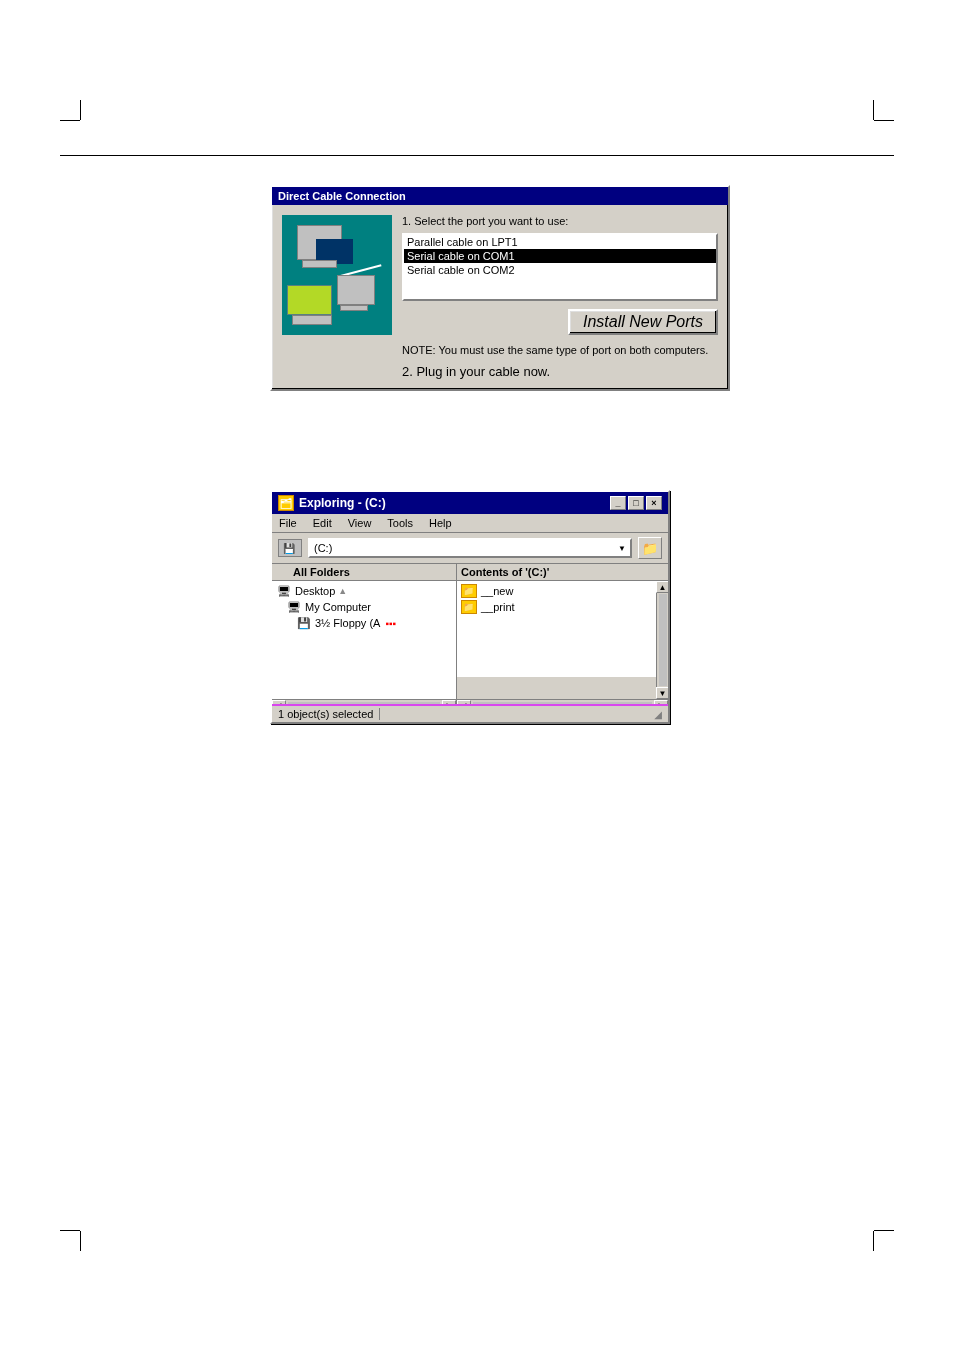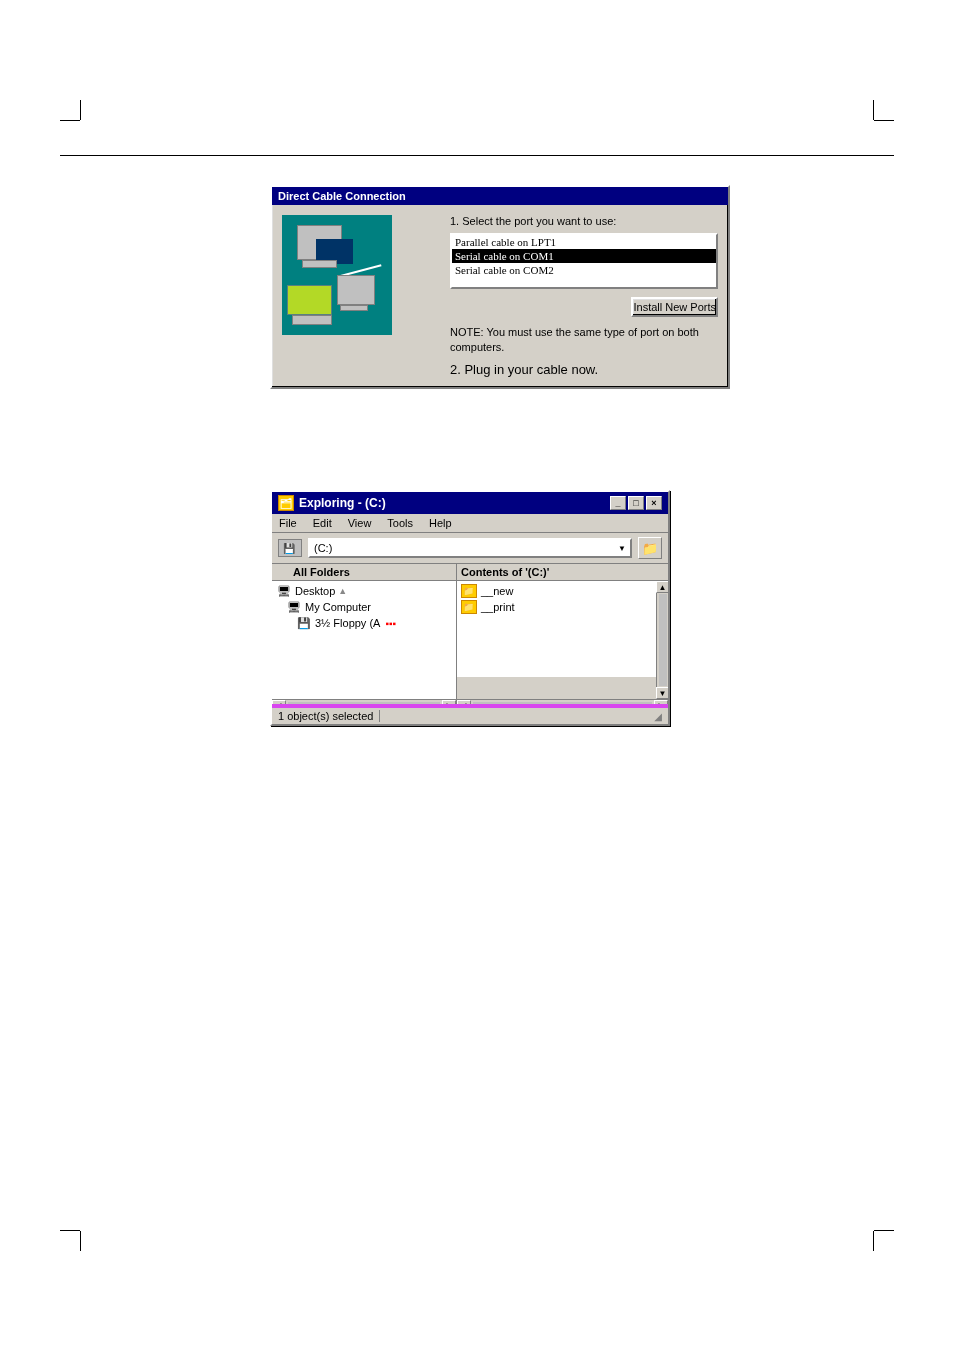--- a/index.html
+++ b/index.html
@@ -156,7 +156,6 @@
 
     .dcc-right {
       flex: 1;
-      margin-left: 48px;
     }
     .dcc-right .step-label {
       font-size: 11px;

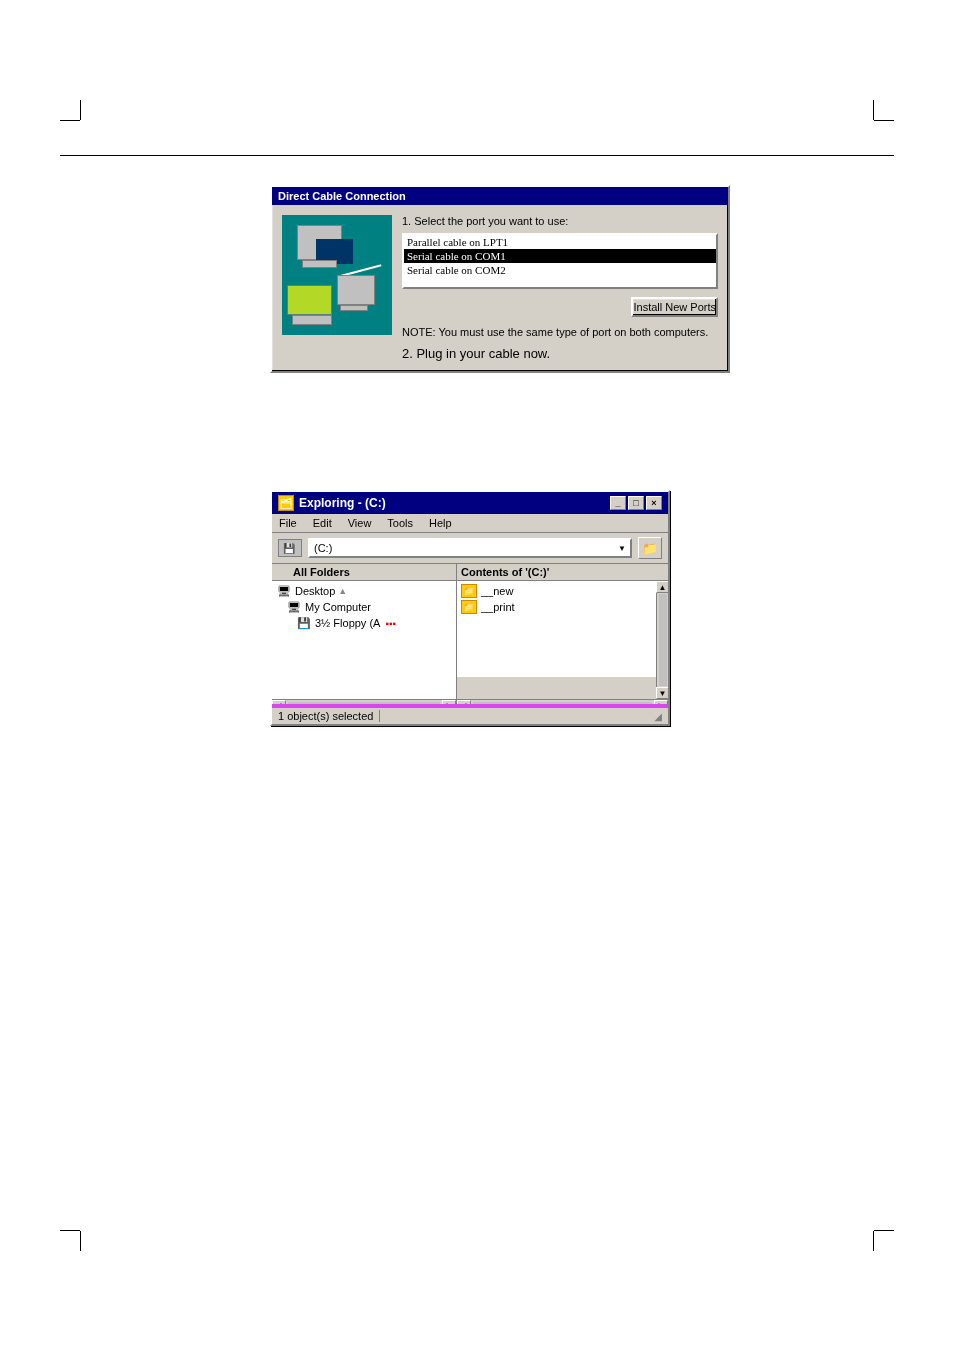--- a/index.html
+++ b/index.html
@@ -167,10 +167,9 @@
       border-top-color: #ffffff;
       border-left-color: #ffffff;
       background: #ffffff;
-      height: 56px;
+      height: 68px;
       overflow: hidden;
       margin-bottom: 8px;
-      font-family: Liberation Serif, serif;
     }
     .port-item {
       padding: 1px 3px;

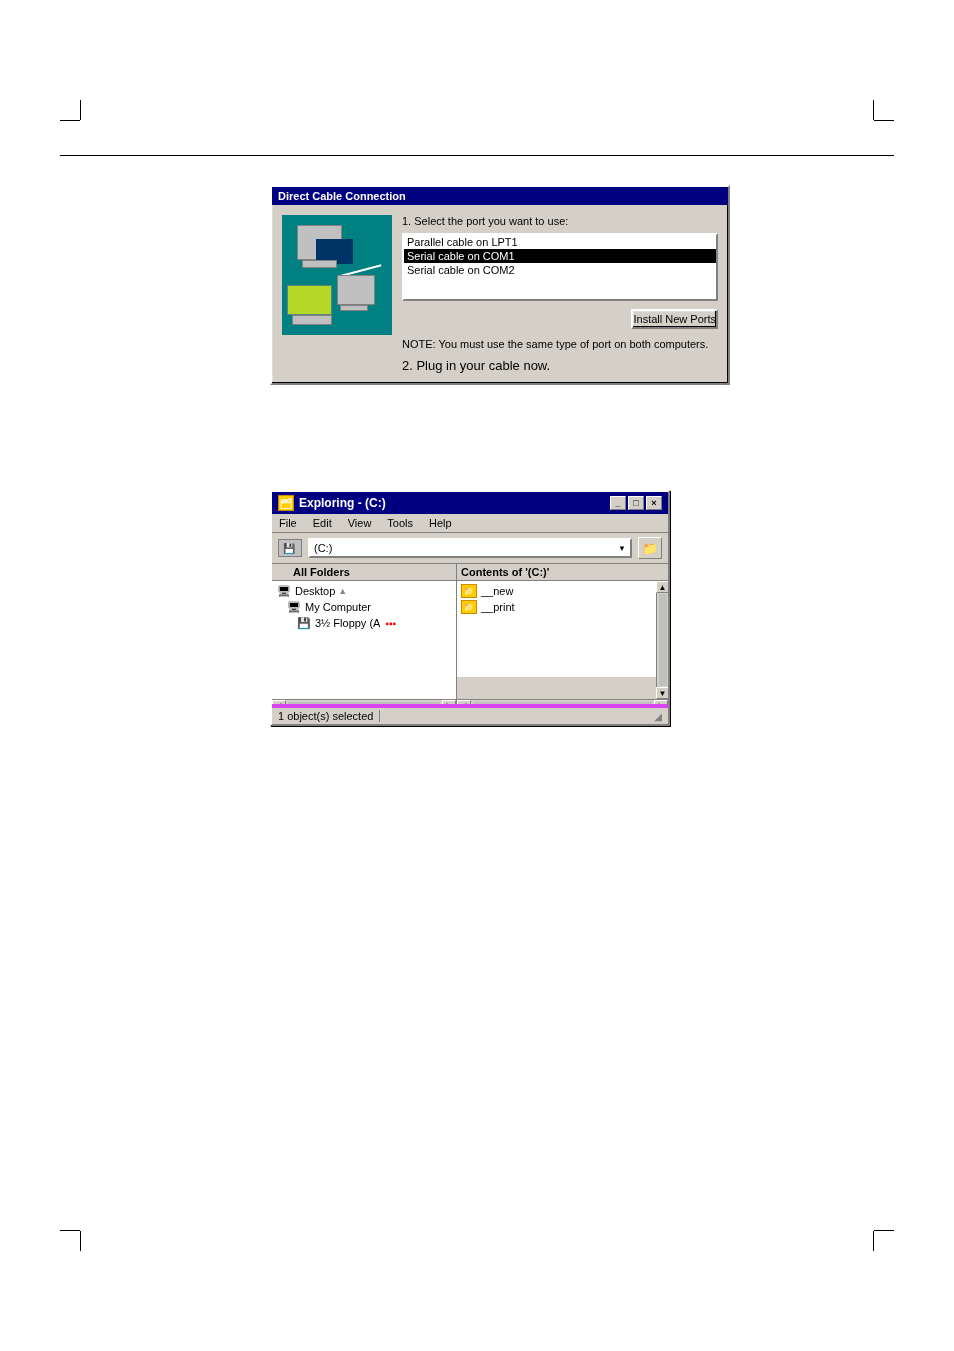--- a/index.html
+++ b/index.html
@@ -192,10 +192,11 @@
       border-bottom-color: #808080;
       border-right-color: #808080;
       box-shadow: inset -1px -1px #000, inset 1px 1px #dfdfdf;
-      font-size: 11px;
-      padding: 2px 0;
+      font-size: 16px;
+      padding: 2px 13px;
       cursor: pointer;
       min-width: 80px;
+      font-style: italic;
     }
     .dcc-note {
       font-size: 11px;

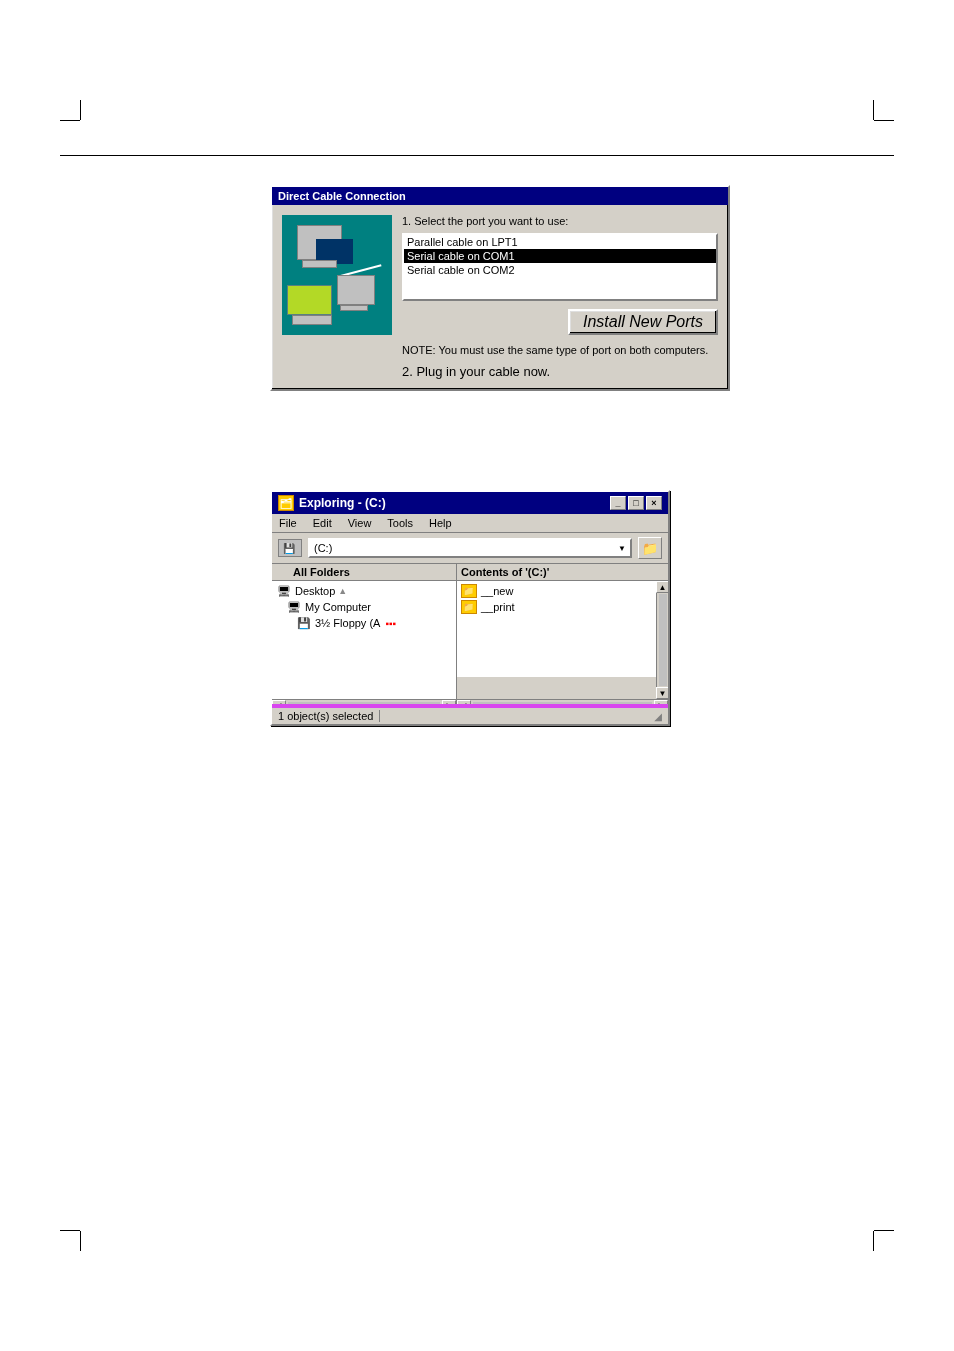--- a/index.html
+++ b/index.html
@@ -451,7 +451,7 @@
     .explorer-statusbar {
       padding: 2px 6px;
       font-size: 11px;
-      border-top: 4px solid #d946ef;
+      border-top: 2px solid #d946ef;
       background: #d4d0c8;
       display: flex;
       align-items: center;

